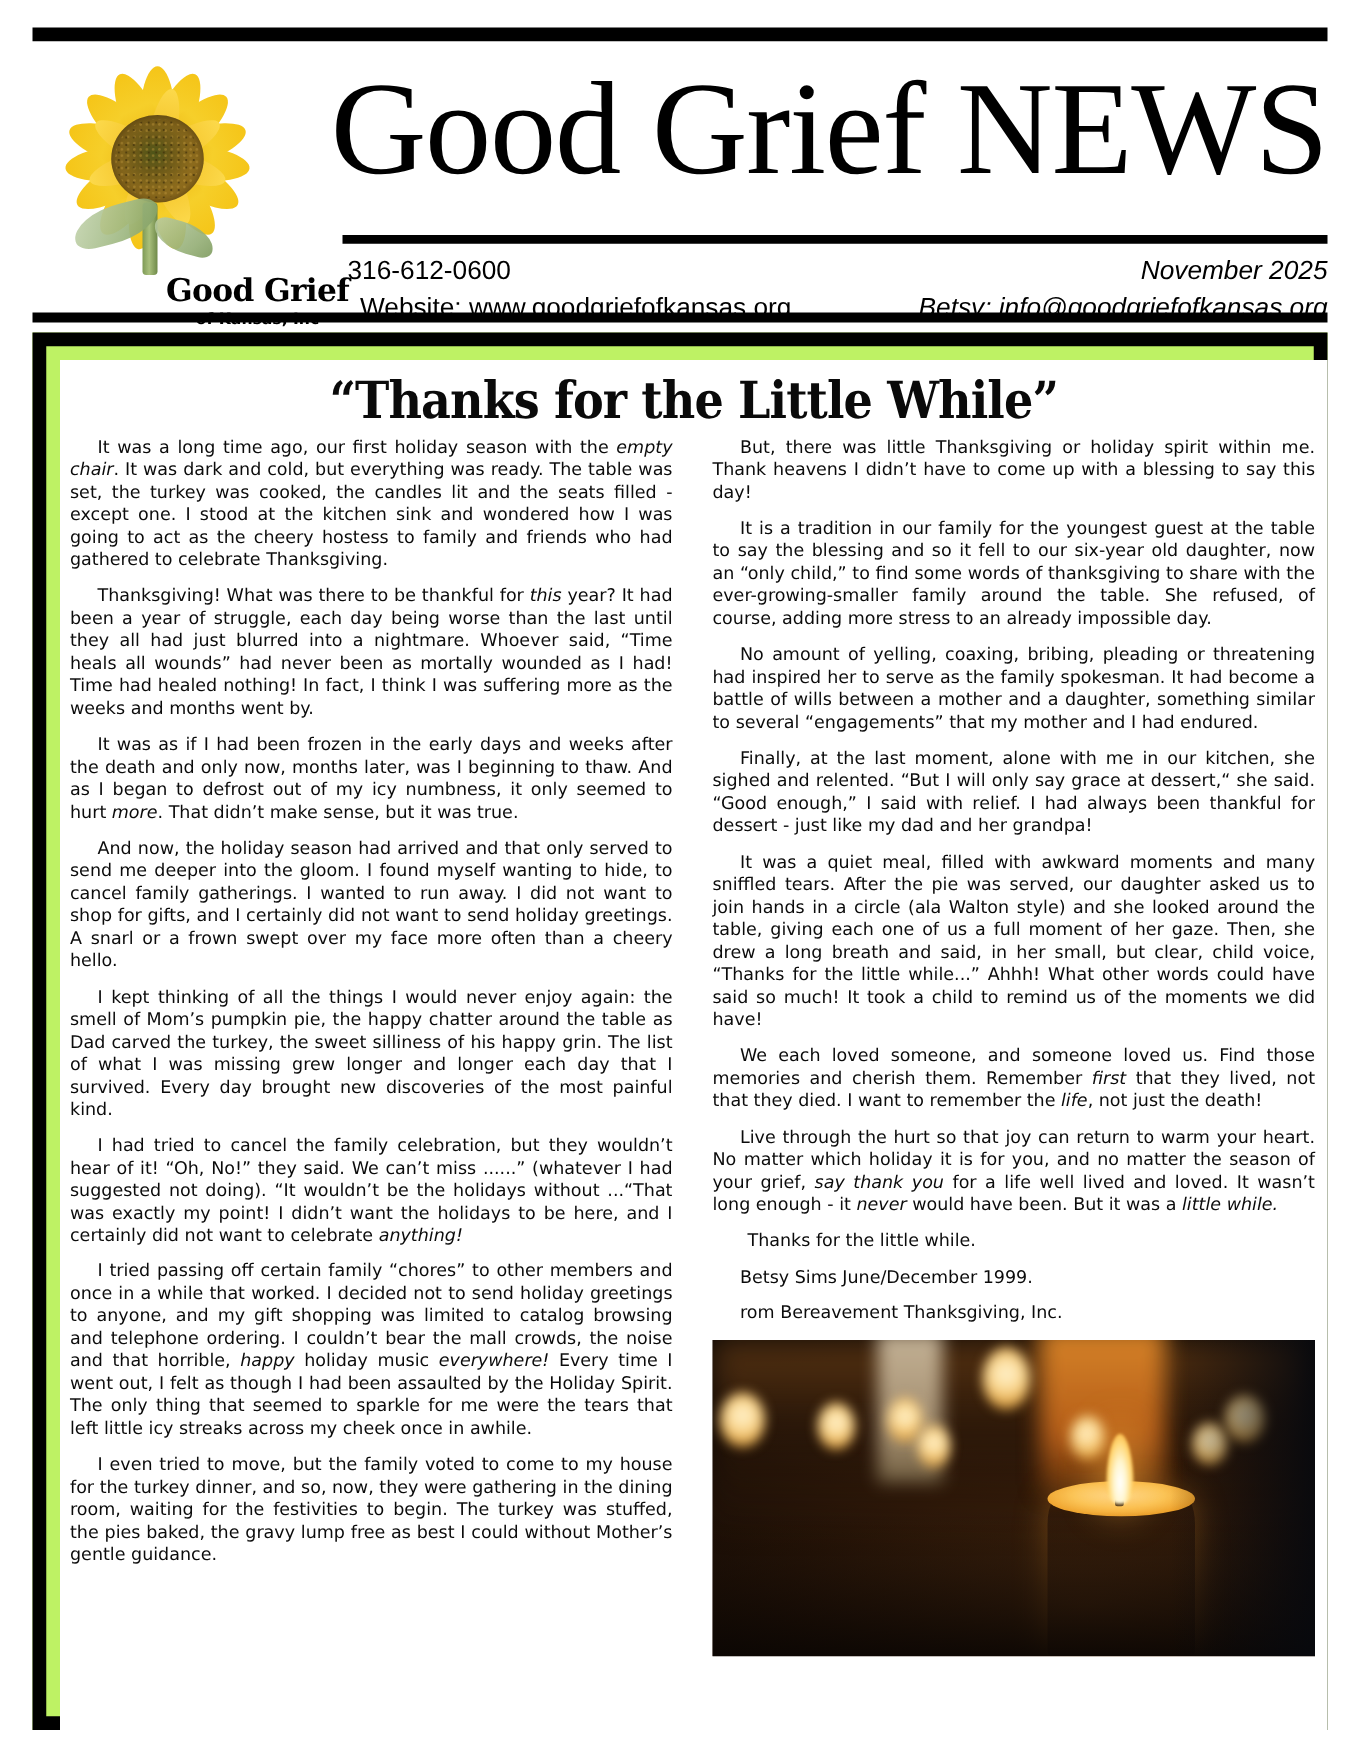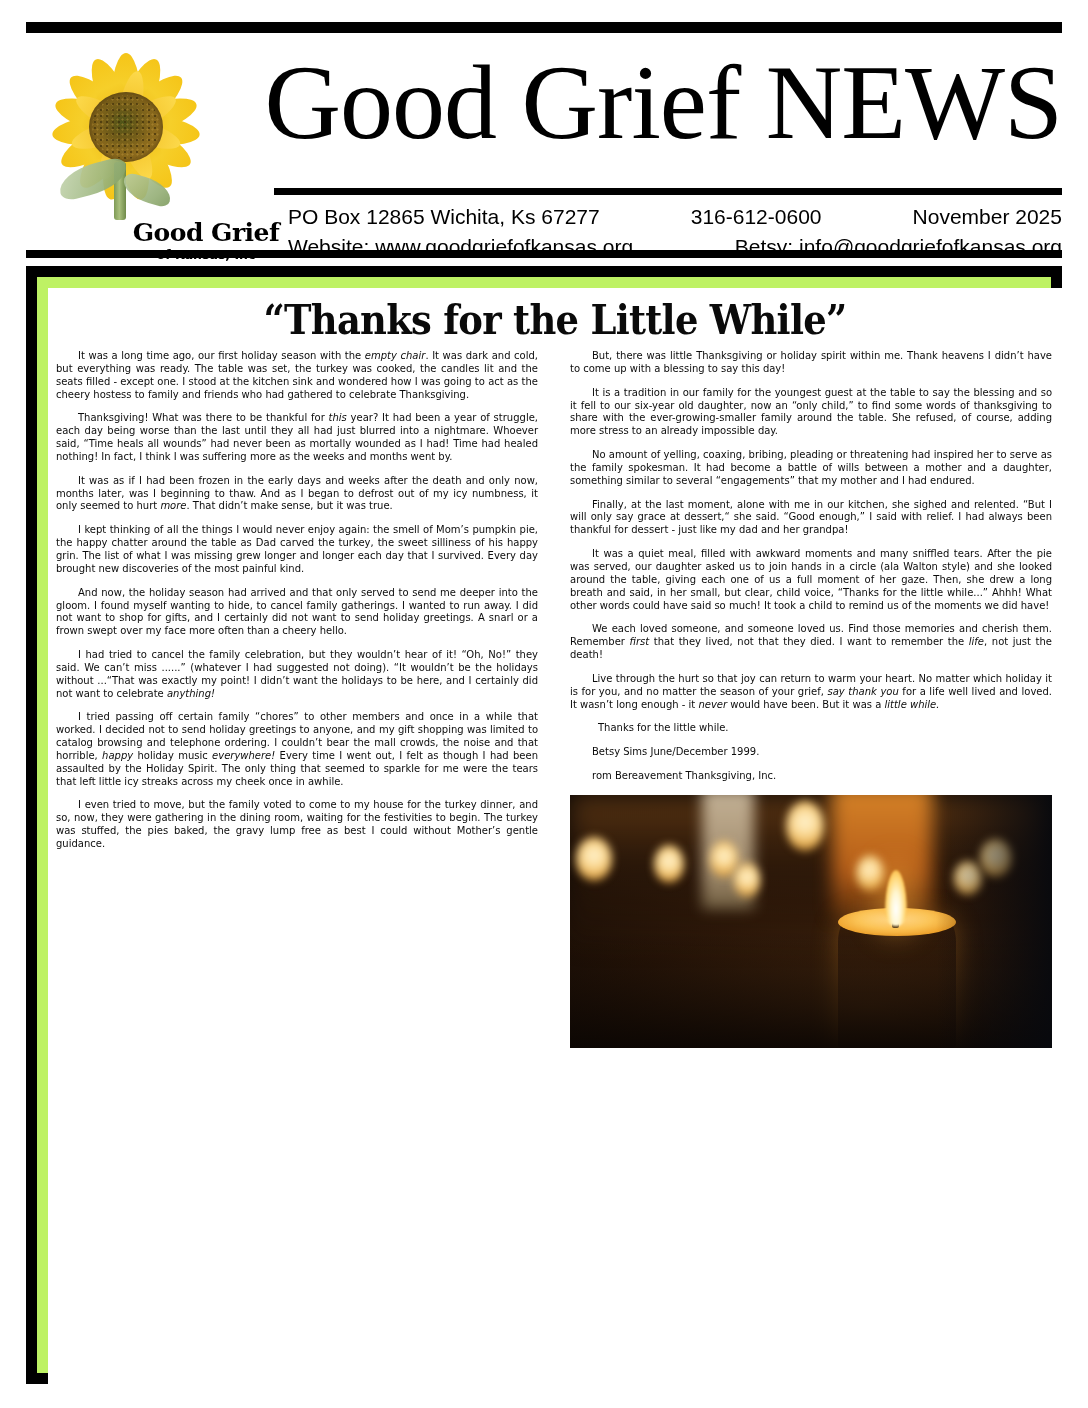--- a/index.html
+++ b/index.html
@@ -429,7 +429,6 @@
 
     <div class="mast-info">
       <div class="mi-row">
-        <span class="mi-left">PO Box 12865  Wichita, Ks 67277</span>
         <span class="mi-mid">316-612-0600</span>
         <span class="mi-right">November 2025</span>
       </div>

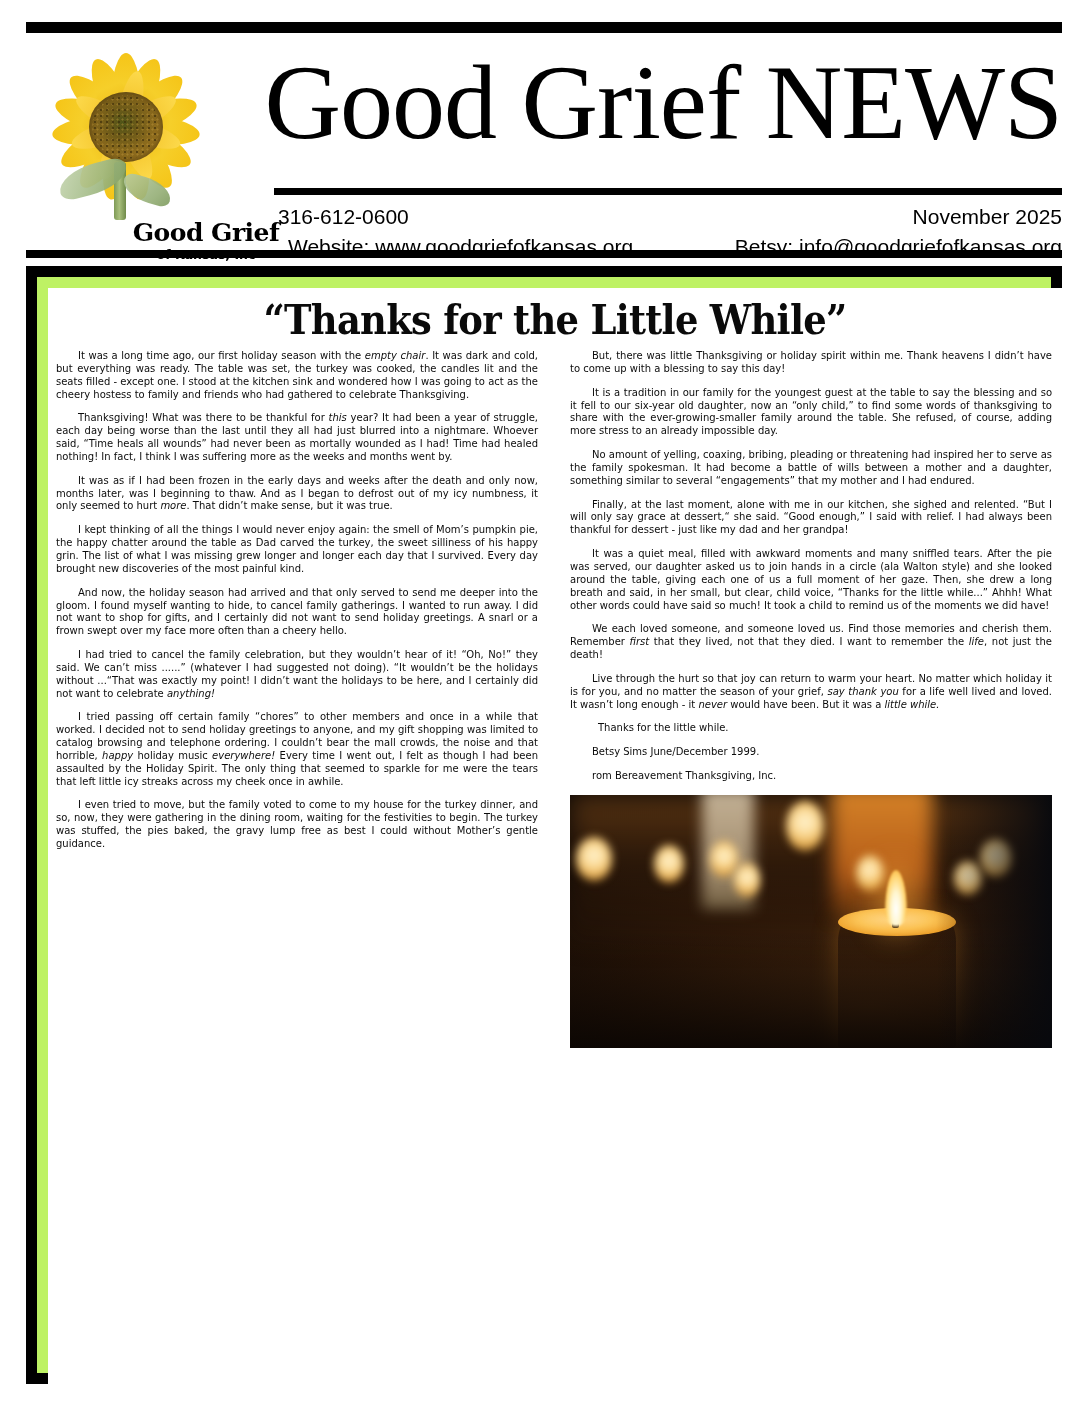--- a/index.html
+++ b/index.html
@@ -196,7 +196,7 @@
   }
   .mi-row .mi-left  { flex: 0 0 auto; padding-left: 10px; }
   .mi-row .mi-mid   { flex: 0 0 auto; }
-  .mi-row .mi-right { flex: 0 0 auto; }
+  .mi-row .mi-right { flex: 0 0 auto; font-style: italic; }
   .mast-bottom-rule {
     position: absolute;
     left: 0px;

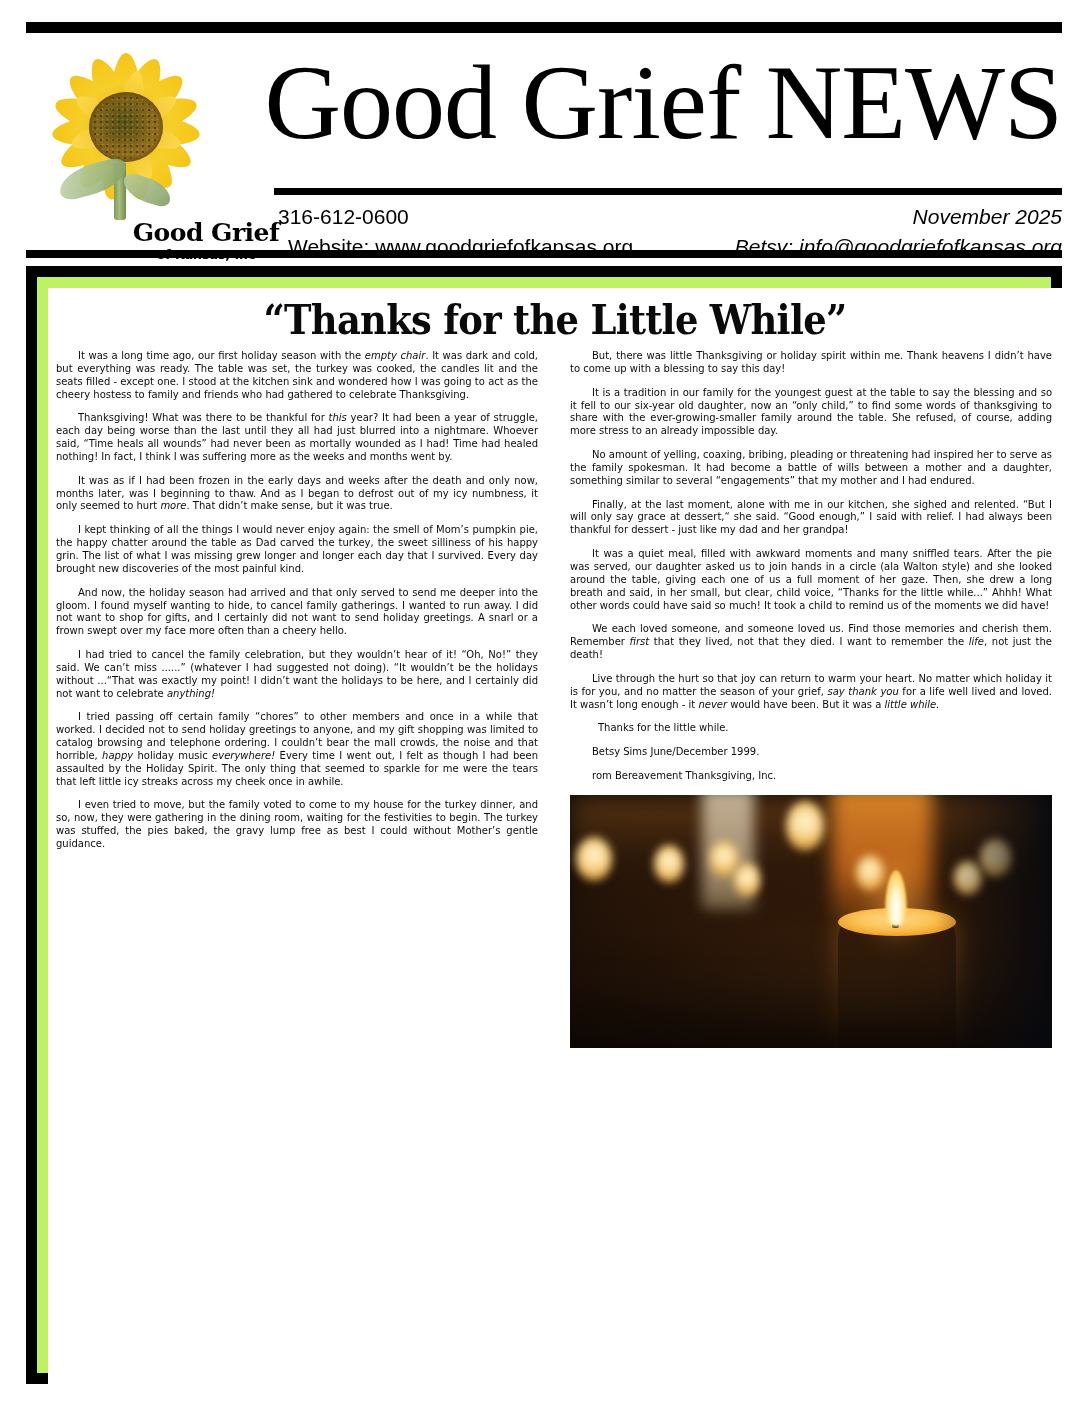--- a/index.html
+++ b/index.html
@@ -260,7 +260,7 @@
   .col p {
     margin: 0 0 11px 0;
     font-family: "DejaVu Sans", sans-serif;
-    font-size: 10px;
+    font-size: 14px;
     line-height: 1.285;
     text-align: justify;
     text-indent: 22px;

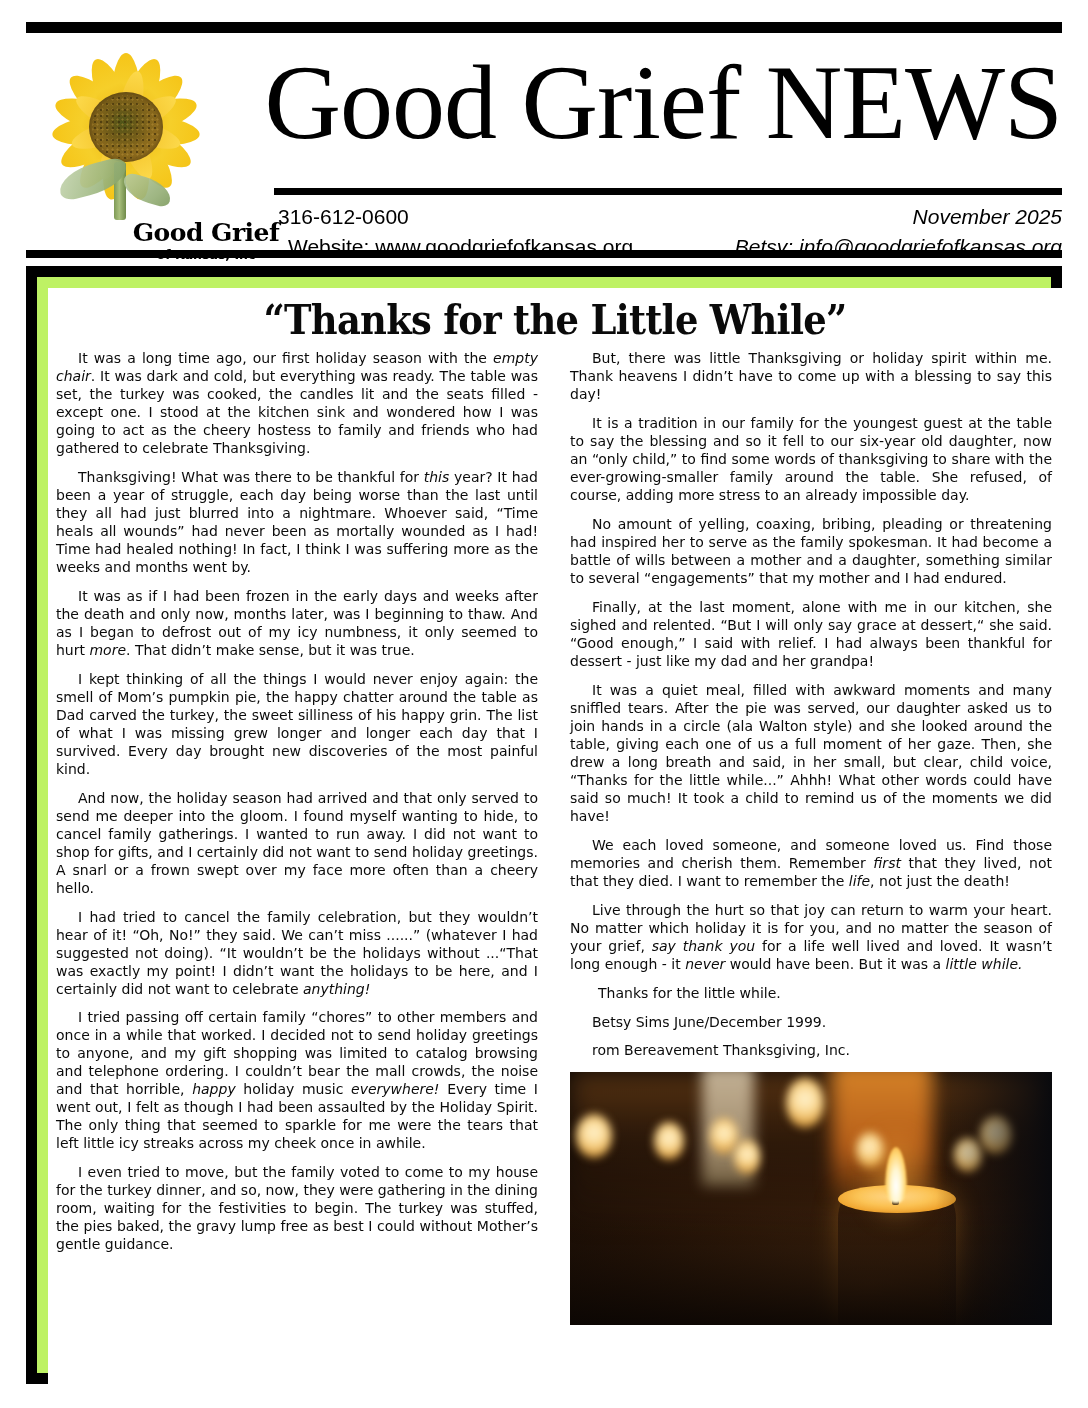--- a/index.html
+++ b/index.html
@@ -452,8 +452,8 @@
           <p>It was a long time ago, our first holiday season with the <i>empty chair</i>.  It was dark and cold, but everything was ready.  The table was set, the turkey was cooked, the candles lit and the seats filled - except one.  I stood at the kitchen sink and wondered how I was going to act as the cheery hostess to family and friends who had gathered to celebrate Thanksgiving.</p>
           <p>Thanksgiving!  What was there to be thankful for <i>this</i> year?  It had been a year of struggle, each day being worse than the last until they all had just blurred into a nightmare.  Whoever said, “Time heals all wounds” had never been as mortally wounded as I had!  Time had healed nothing!  In fact, I think I was suffering more as the weeks and months went by.</p>
           <p>It was as if I had been frozen in the early days and weeks after the death and only now, months later, was I beginning to thaw.  And as I began to defrost out of my icy numbness, it only seemed to hurt <i>more</i>.  That didn’t make sense, but it was true.</p>
+          <p>And now, the holiday season had arrived and that only served to send me deeper into the gloom.  I found myself wanting to hide, to cancel family gatherings.  I wanted to run away.  I did not want to shop for gifts, and I certainly did not want to send holiday greetings.  A snarl or a frown swept over my face more often than a cheery hello.</p>
           <p>I kept thinking of all the things I would never enjoy again:  the smell of Mom’s pumpkin pie, the happy chatter around the table as Dad carved the turkey, the sweet silliness of his happy grin.  The list of what I was missing grew longer and longer each day that I survived.  Every day brought new discoveries of the most painful kind.</p>
-          <p>And now, the holiday season had arrived and that only served to send me deeper into the gloom.  I found myself wanting to hide, to cancel family gatherings.  I wanted to run away.  I did not want to shop for gifts, and I certainly did not want to send holiday greetings.  A snarl or a frown swept over my face more often than a cheery hello.</p>
           <p>I had tried to cancel the family celebration, but they wouldn’t hear of it! “Oh, No!” they said.  We can’t miss ......” (whatever I had suggested not doing).  “It wouldn’t be the holidays without ...“That was exactly my point!  I didn’t want the holidays to be here, and I certainly did not want to celebrate <i>anything!</i></p>
           <p>I tried passing off certain family “chores” to other members and once in a while that worked.  I decided not to send holiday greetings to anyone, and my gift shopping was limited to catalog browsing and telephone ordering.  I couldn’t bear the mall crowds, the noise and that horrible, <i>happy</i> holiday music <i>everywhere!</i>  Every time I went out, I felt as though I had been assaulted by the Holiday Spirit.  The only thing that seemed to sparkle for me were the tears that left little icy streaks across my cheek once in awhile.</p>
           <p>I even tried to move, but the family voted to come to my house for the turkey dinner, and so, now, they were gathering in the dining room, waiting for the festivities to begin.  The turkey was stuffed, the pies baked, the gravy lump free as best I could without Mother’s gentle guidance.</p>

